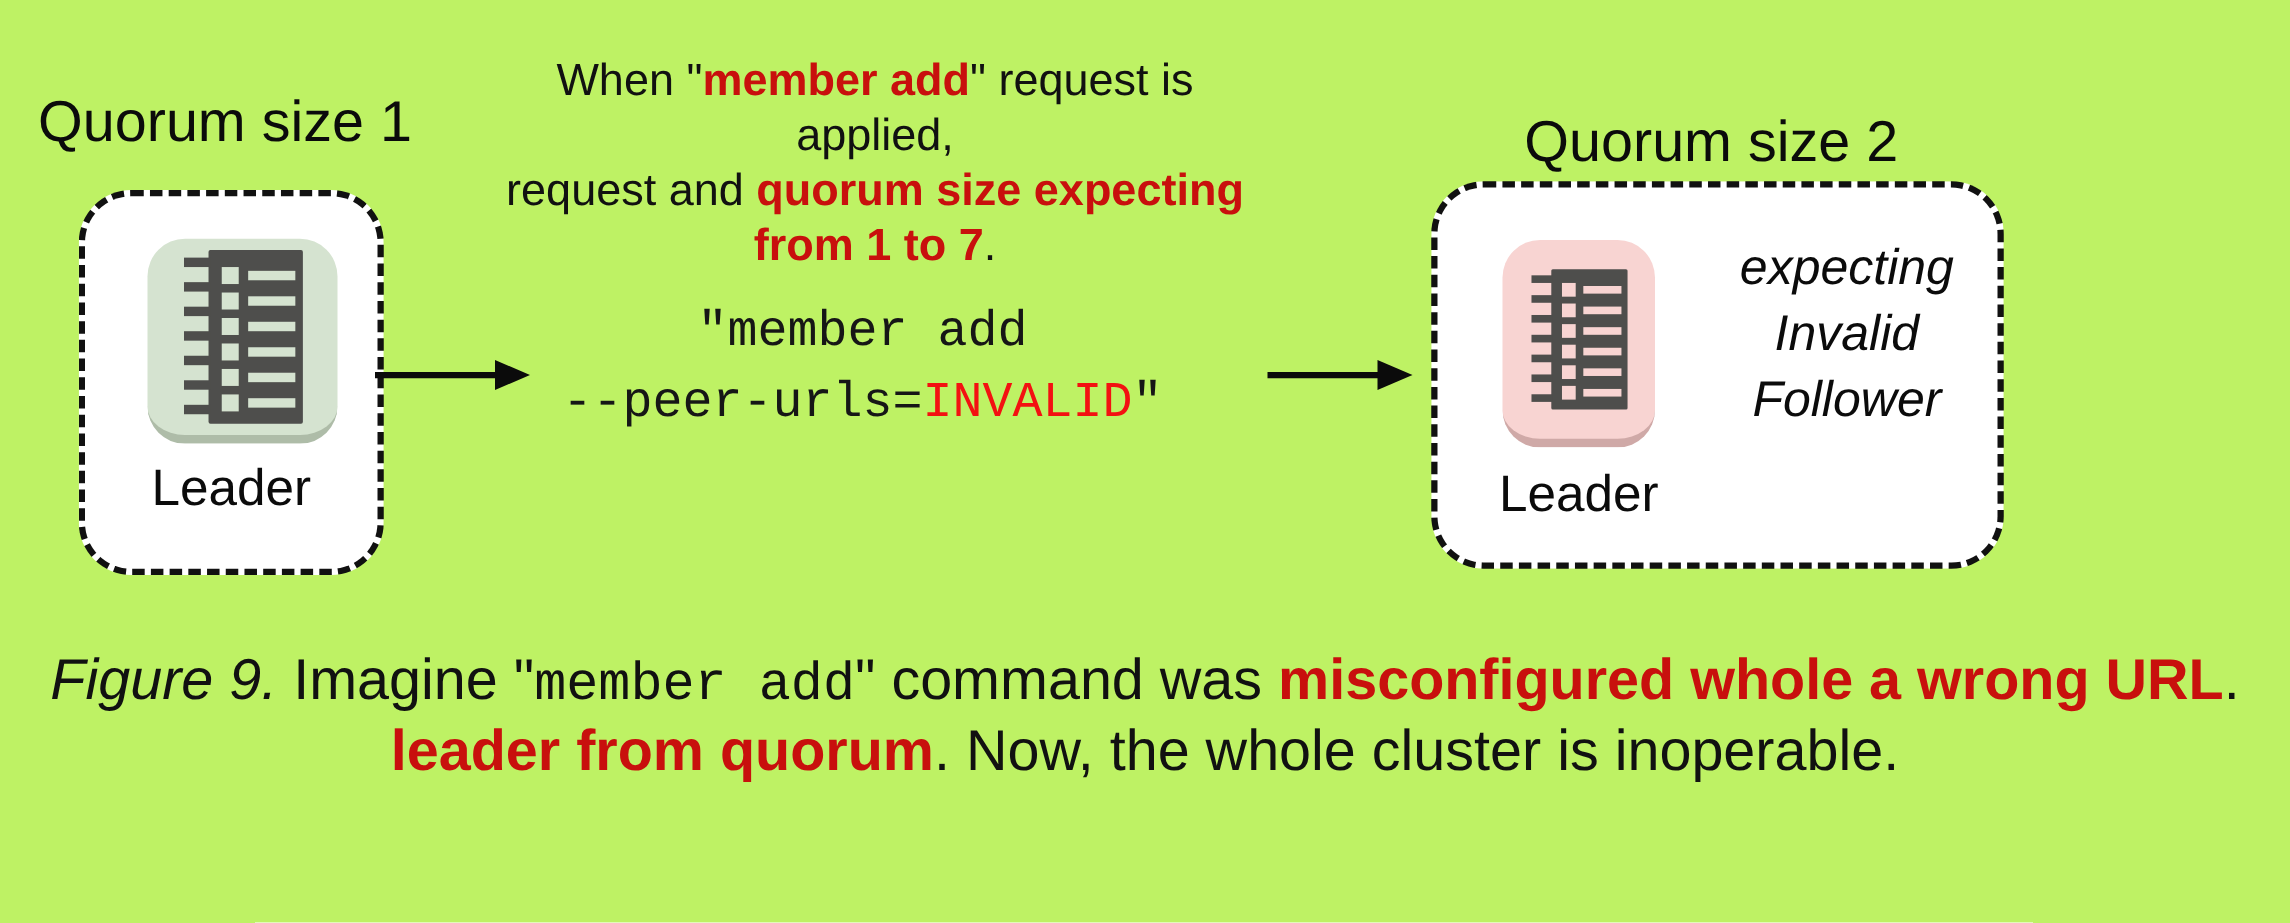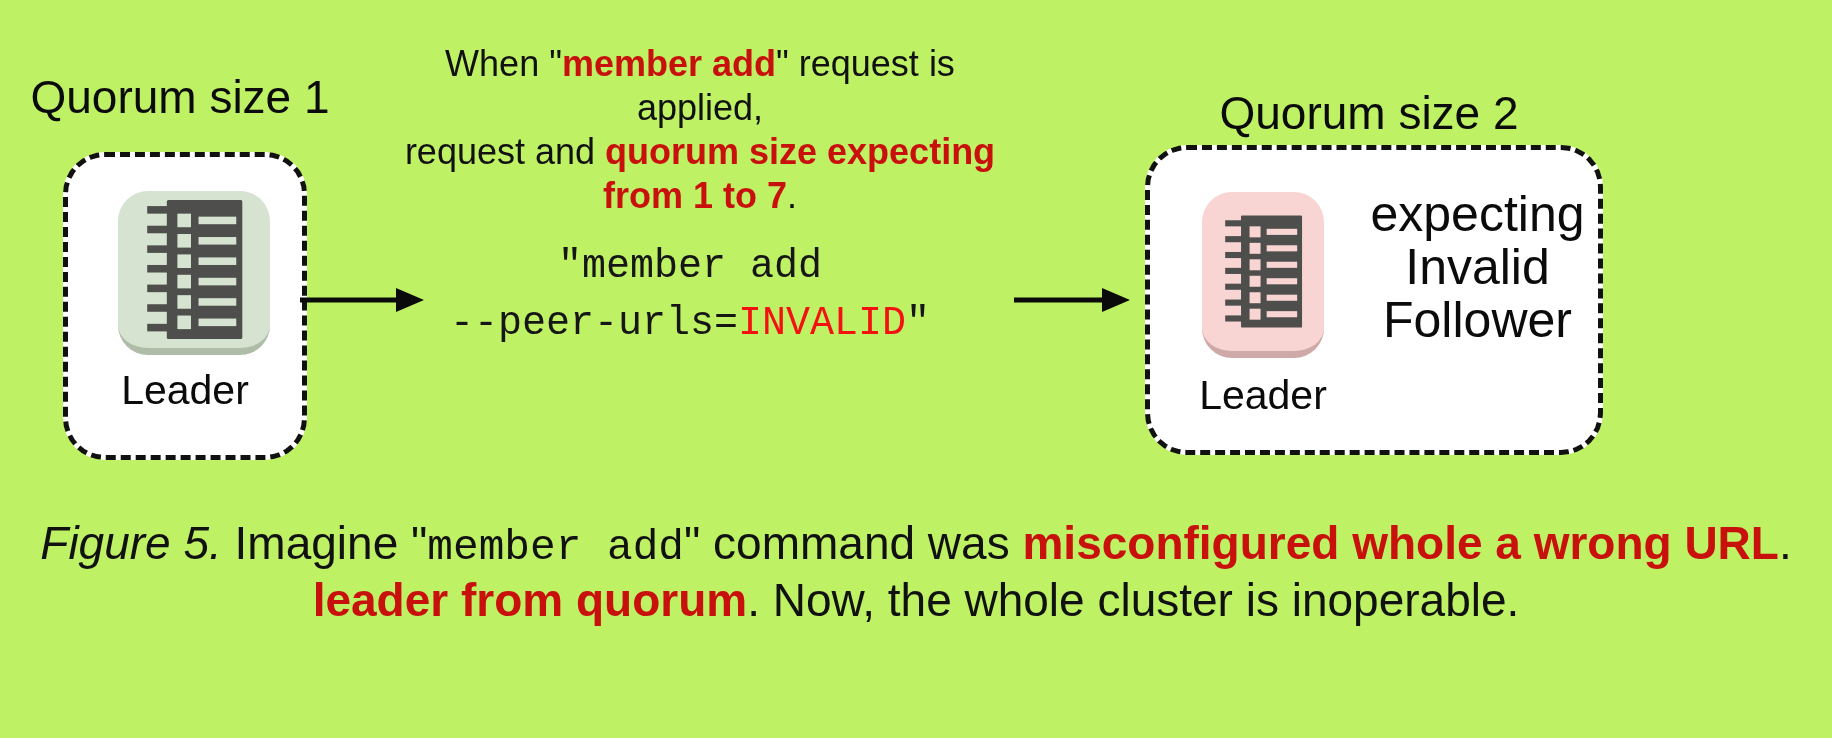--- a/index.html
+++ b/index.html
@@ -34,7 +34,7 @@
   .command { font-family:"Liberation Mono","DejaVu Sans Mono",monospace;
              font-size:40px; line-height:57px; color:#161616; }
 
-  .expect-note { font-size:50px; line-height:53px; color:#0b0b0b; }
+  .expect-note { font-style:italic; font-size:40px; line-height:53px; color:#0b0b0b; }
   .alert { font-size:38px; font-weight:700; color:#ee0e0e; }
 
   .caption { font-size:46px; line-height:53px; color:#111111; }

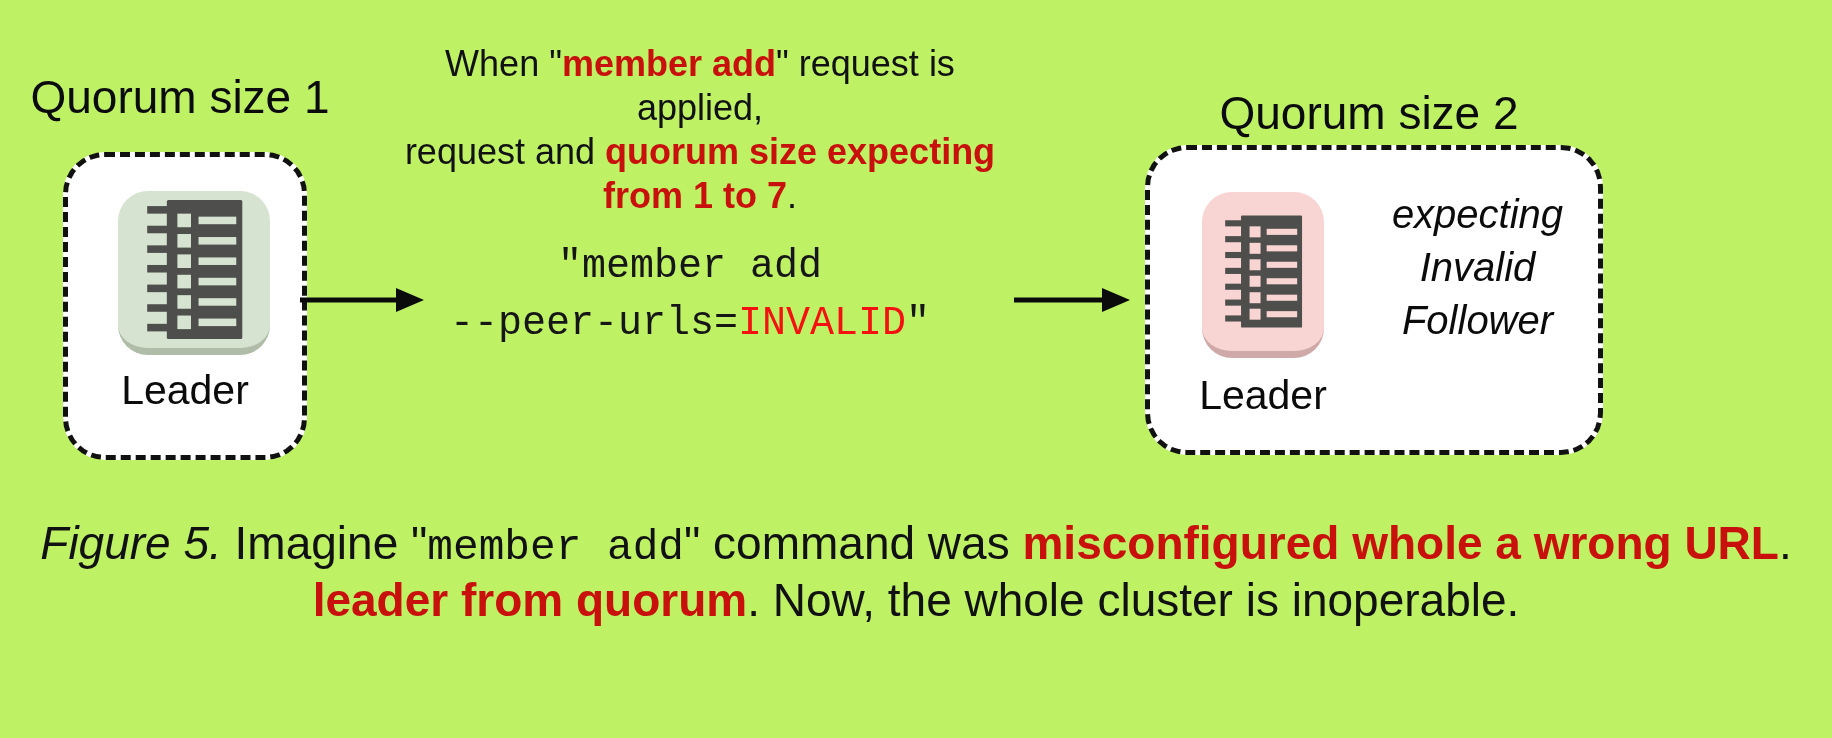--- a/index.html
+++ b/index.html
@@ -142,7 +142,7 @@
   </div>
 
   <div class="abs center caption" style="left:0; top:517px; width:1832px;">
-    <div data-bind-parts="caption.line1"><span class="seg i">Figure 5.</span><span class="seg"> Imagine "</span><span class="seg mono">member add</span><span class="seg">" command was </span><span class="seg b-red">misconfigured whole a wrong URL</span><span class="seg">.</span></div>
+    <div data-bind-parts="caption.line1"><span class="seg i">Figure 9.</span><span class="seg"> Imagine "</span><span class="seg mono">member add</span><span class="seg">" command was </span><span class="seg b-red">misconfigured whole a wrong URL</span><span class="seg">.</span></div>
     <div data-bind-parts="caption.line3"><span class="seg b-red">leader from quorum</span><span class="seg">. Now, the whole cluster is inoperable.</span></div>
   </div>
 

